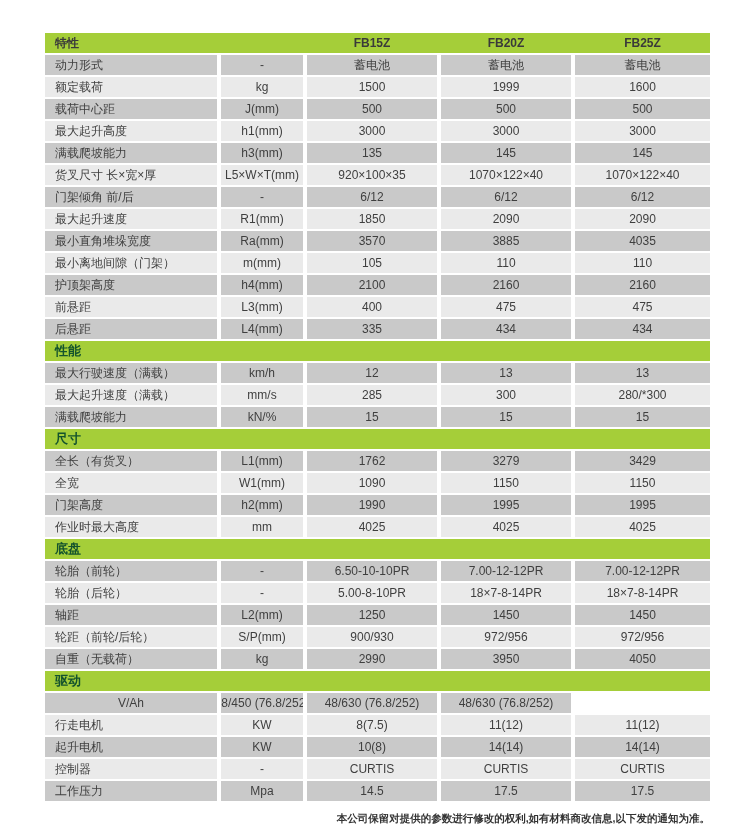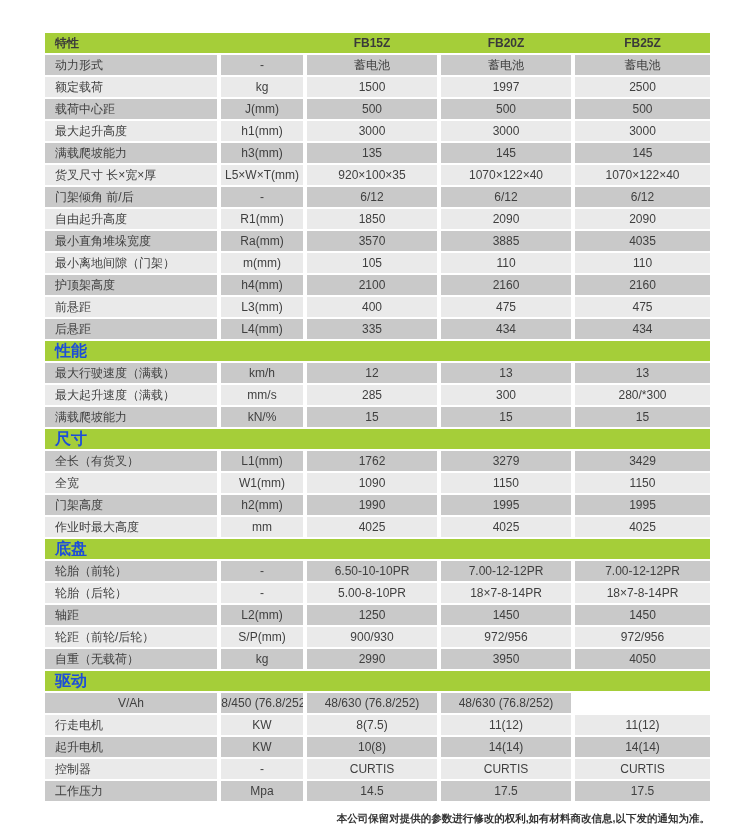--- a/index.html
+++ b/index.html
@@ -74,7 +74,7 @@
         <div class="cell label">额定载荷</div>
         <div class="cell">kg</div>
         <div class="cell">1500</div>
-        <div class="cell">1997</div>
+        <div class="cell">1999</div>
         <div class="cell">2500</div>
       </div>
       <div class="row dark">

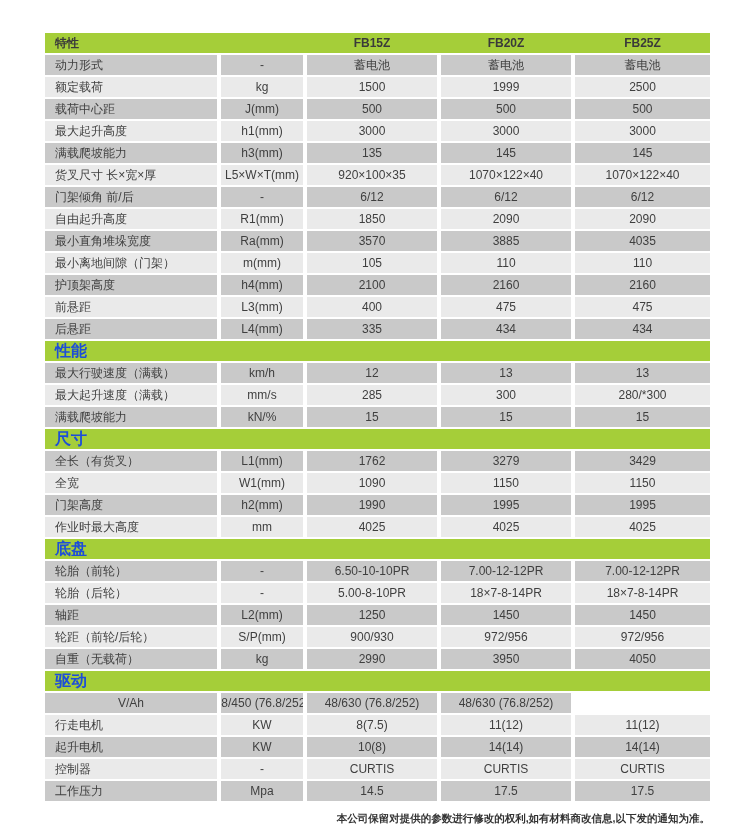--- a/index.html
+++ b/index.html
@@ -75,7 +75,7 @@
         <div class="cell">kg</div>
         <div class="cell">1500</div>
         <div class="cell">1999</div>
-        <div class="cell">2500</div>
+        <div class="cell">1600</div>
       </div>
       <div class="row dark">
         <div class="cell label">载荷中心距</div>

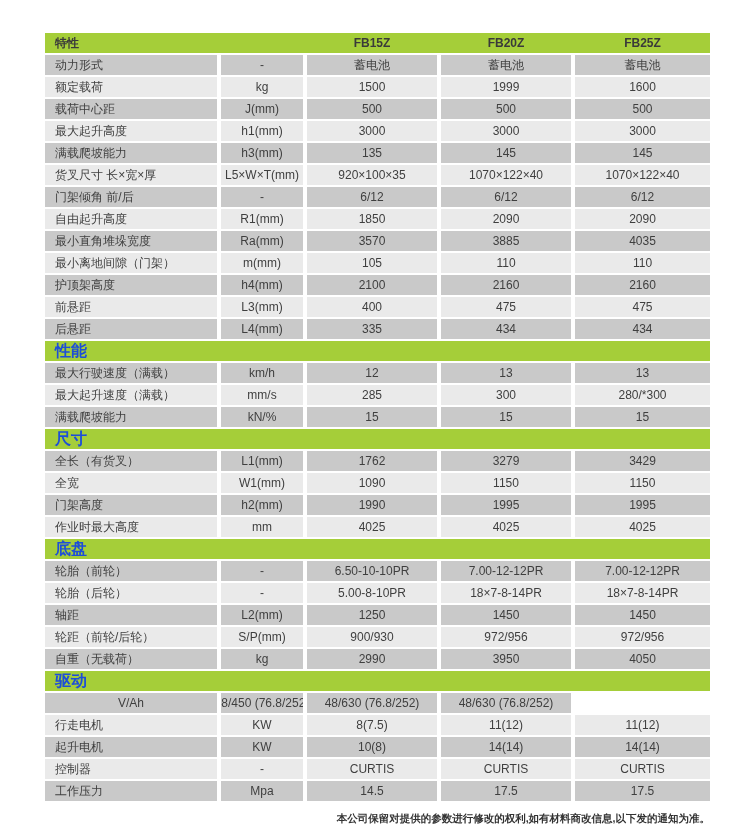--- a/index.html
+++ b/index.html
@@ -113,7 +113,7 @@
         <div class="cell">6/12</div>
       </div>
       <div class="row light">
-        <div class="cell label">自由起升高度</div>
+        <div class="cell label">最大起升速度</div>
         <div class="cell">R1(mm)</div>
         <div class="cell">1850</div>
         <div class="cell">2090</div>

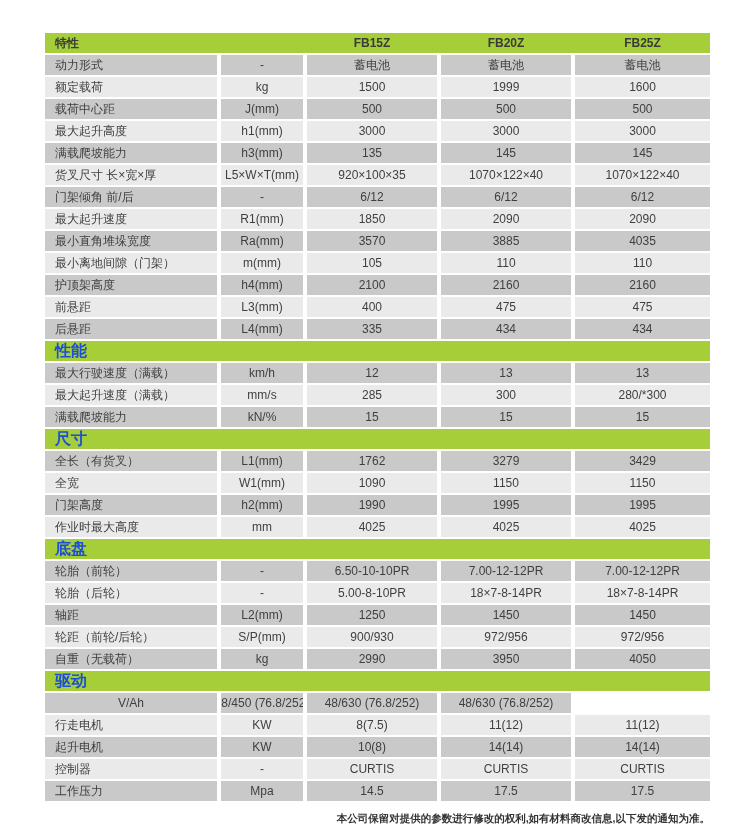--- a/index.html
+++ b/index.html
@@ -41,7 +41,7 @@
     height:20px;margin-bottom:2px;
     display:flex;align-items:center;
     padding-left:10px;
-    font-size:16px;font-weight:bold;color:#1d4ed8;
+    font-size:13px;font-weight:bold;color:#14532d;
   }
   .footer-note{
     position:absolute;

